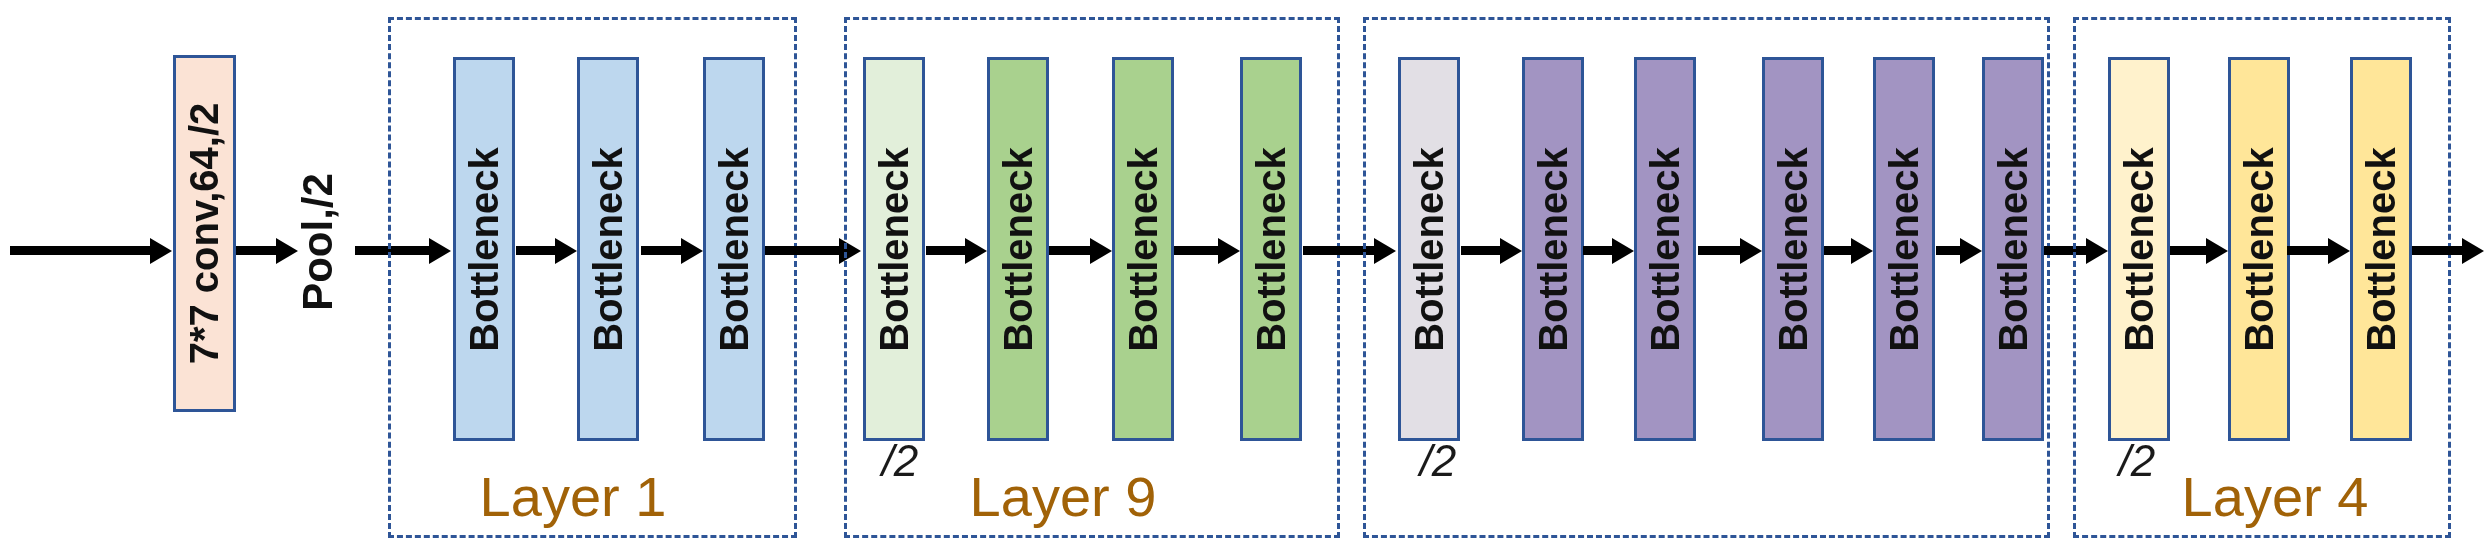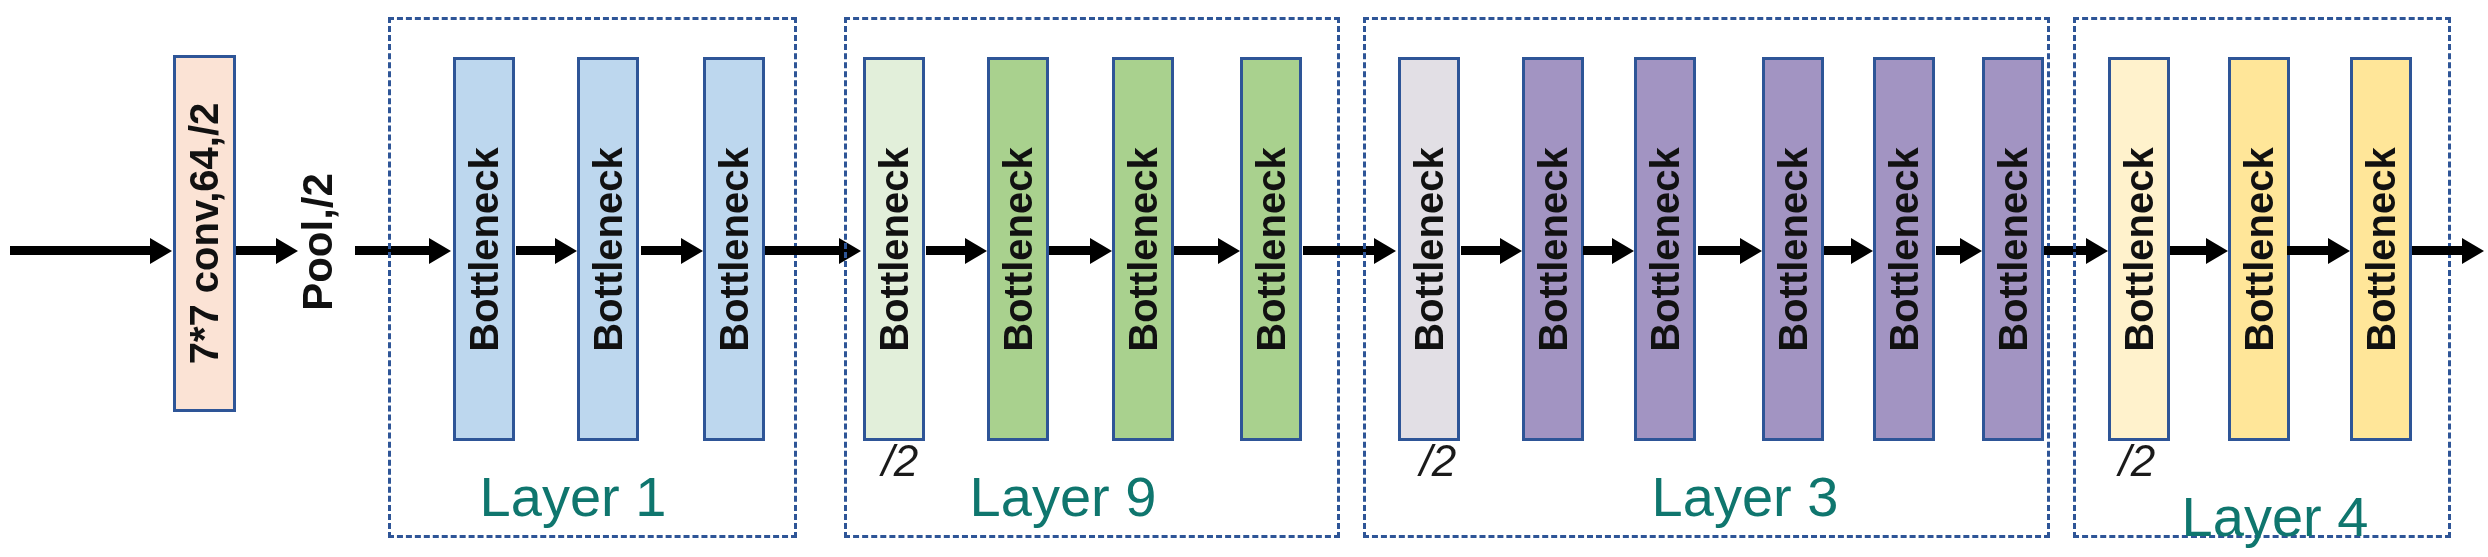--- a/index.html
+++ b/index.html
@@ -60,7 +60,7 @@
     position:absolute;
     top:464px;
     transform:translateX(-50%);
-    font-size:56px;font-weight:400;color:#0f766e;
+    font-size:56px;font-weight:400;color:#a16207;
     white-space:nowrap;
   }
   .stride-label{

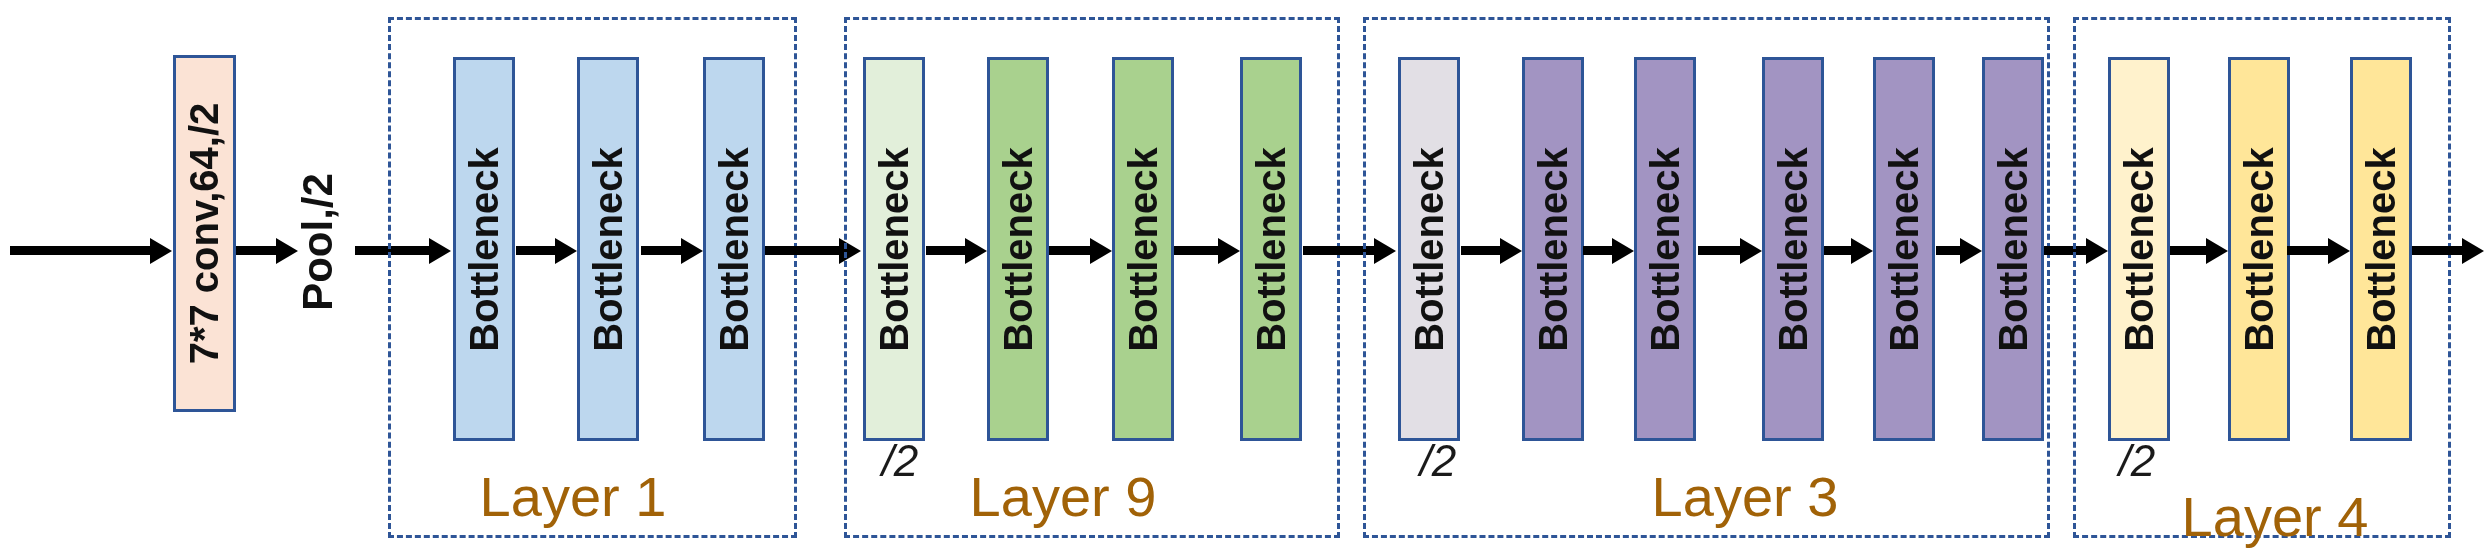--- a/index.html
+++ b/index.html
@@ -180,7 +180,6 @@
   </div>
 
   <span class="stride-label" style="left:1438px;">/2</span>
-  <span class="layer-label" style="left:1745px;">Layer 3</span>
 
   <div class="arrow" style="left:2044px;width:42px;"></div>
 

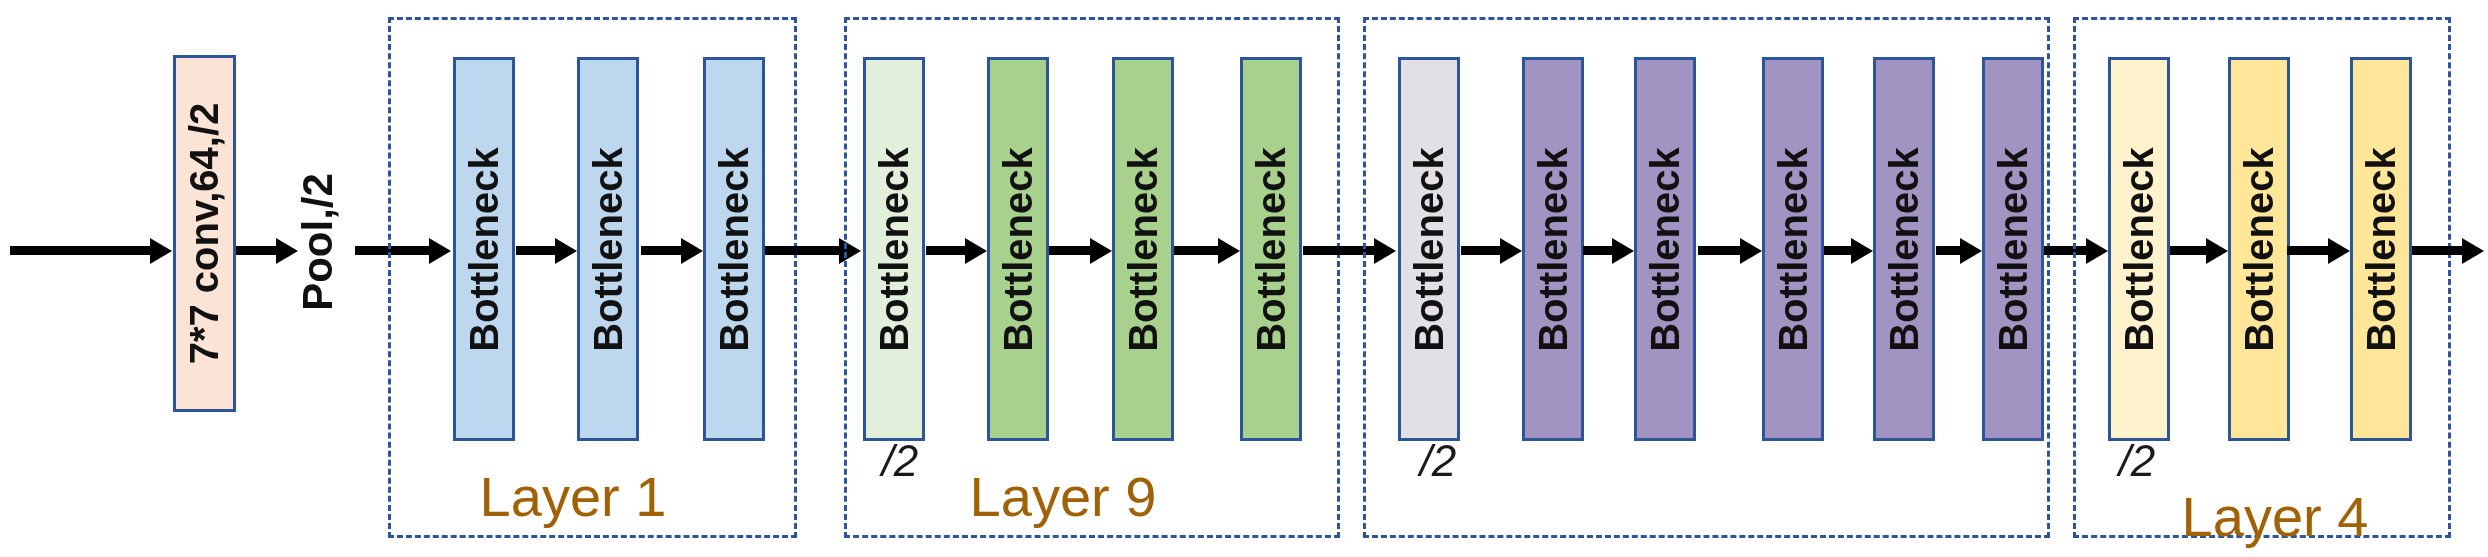--- a/index.html
+++ b/index.html
@@ -198,7 +198,7 @@
   </div>
 
   <span class="stride-label" style="left:2137px;">/2</span>
-  <span class="layer-label" style="left:2275px;margin-top:20px;">Layer 4</span>
+  <span class="layer-label" style="left:2275px;">Layer 4</span>
 
   <div class="arrow" style="left:2412px;width:50px;"></div>
 

